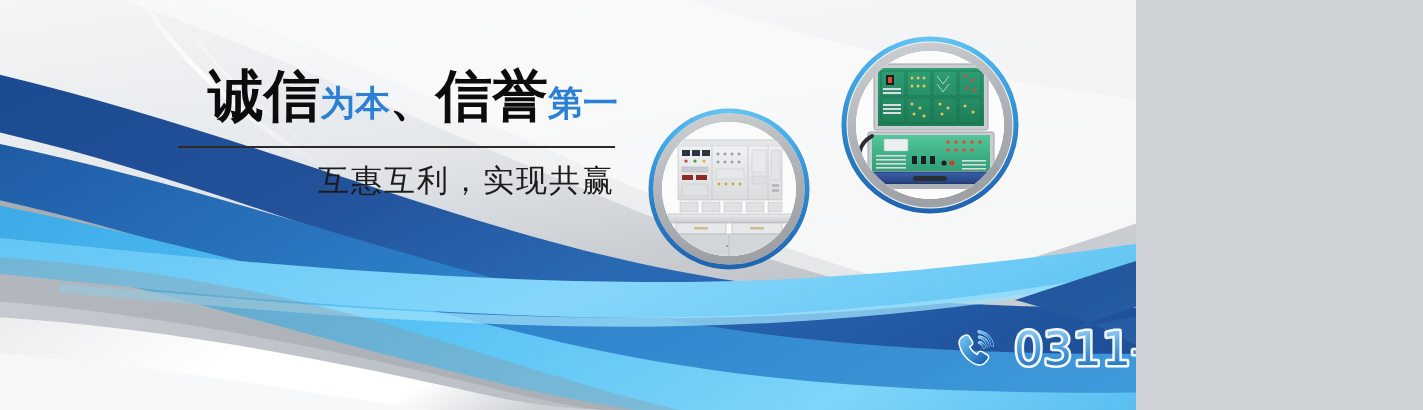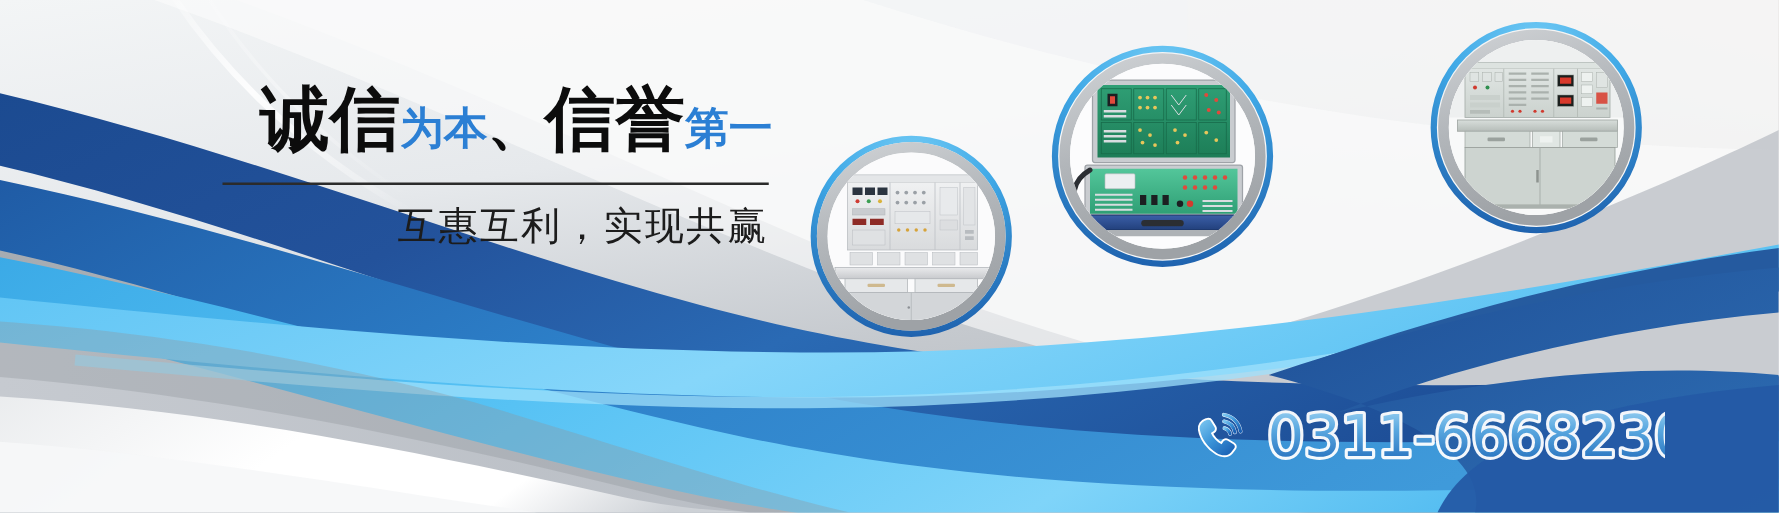--- a/index.html
+++ b/index.html
@@ -9,7 +9,7 @@
     background:#cfd3d8;
   }
   #banner{
-    position:relative;width:1423px;height:410px;overflow:hidden;
+    position:relative;width:1136px;height:410px;overflow:hidden;
   }
   #bgsvg{position:absolute;left:0;top:0;width:1423px;height:410px;}
 

